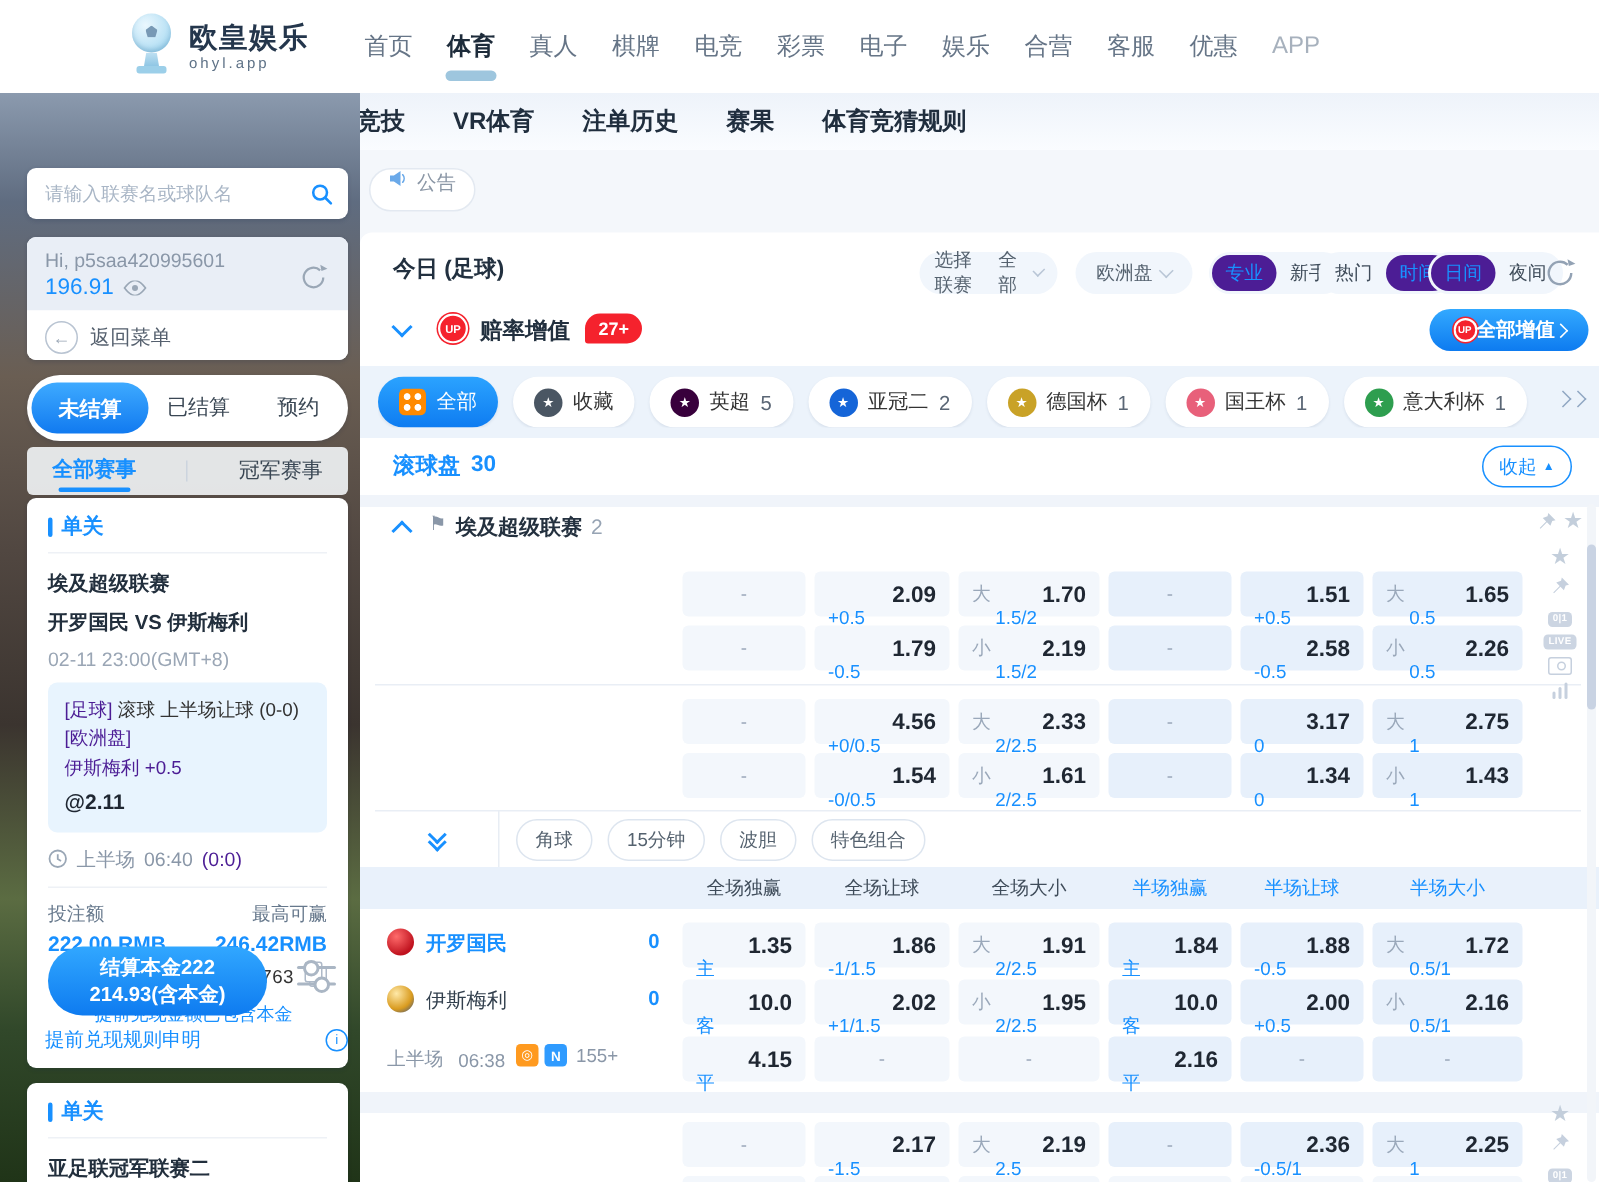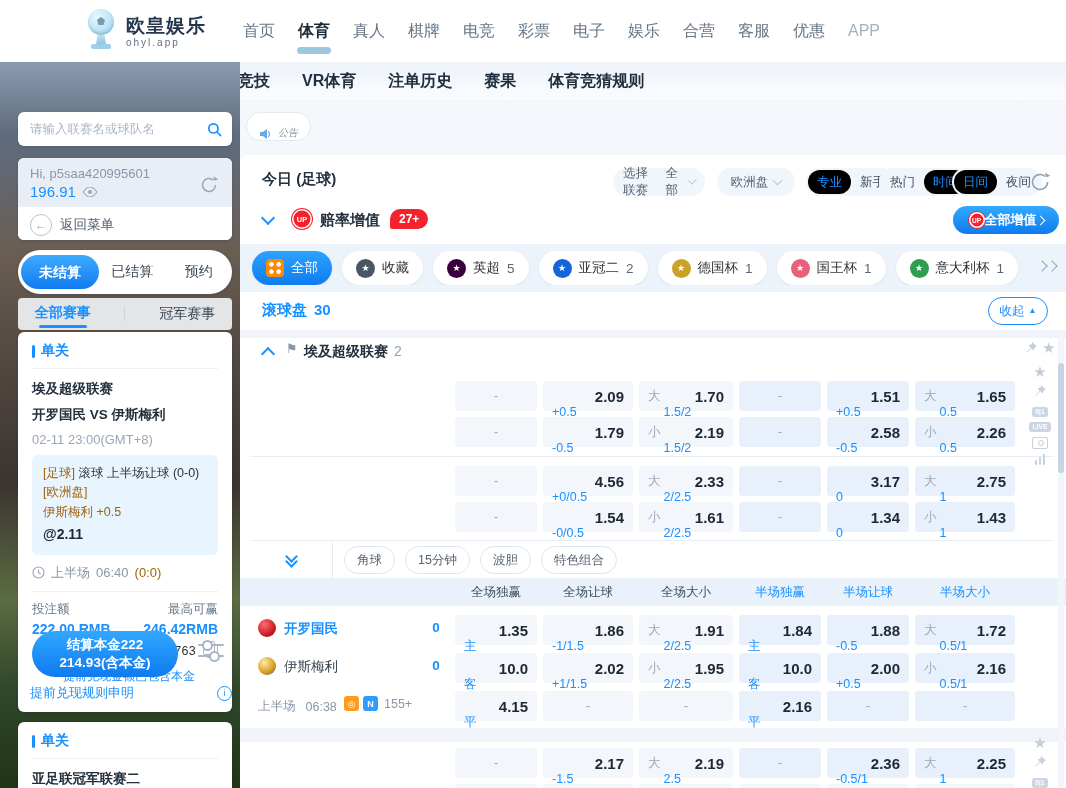--- a/index.html
+++ b/index.html
@@ -80,7 +80,7 @@
   #slip2-league{font-size:13.5px;font-weight:bold;color:#222f3d;margin-top:11px;}
   
   #main-bg{position:absolute;left:240px;top:100px;width:826px;height:688px;background:#f4f7fb;}
-  #announce{position:absolute;left:246px;top:112px;height:27px;padding:0 12px;border:1px solid #e3e9f1;border-radius:15px;background:#fff;display:flex;align-items:flex-end;gap:6px;font-size:10px;color:#8b97a6;font-style:italic;}
+  #announce{position:absolute;left:246px;top:112px;height:27px;padding:0 12px;border:1px solid #e3e9f1;border-radius:15px;background:#fff;display:flex;align-items:flex-start;gap:6px;font-size:13px;color:#8b97a6;}
   #panel{position:absolute;left:240px;top:155px;width:826px;height:633px;background:#fff;border-radius:8px 0 0 0;}
   #main-title{position:absolute;left:262px;top:170px;font-size:15px;font-weight:bold;color:#22303f;}
   .fpill{position:absolute;top:168px;height:28px;background:#f1f6fc;border-radius:14px;display:flex;align-items:center;justify-content:center;gap:6px;font-size:12.5px;color:#55626f;box-sizing:border-box;padding:0 10px;cursor:pointer;}

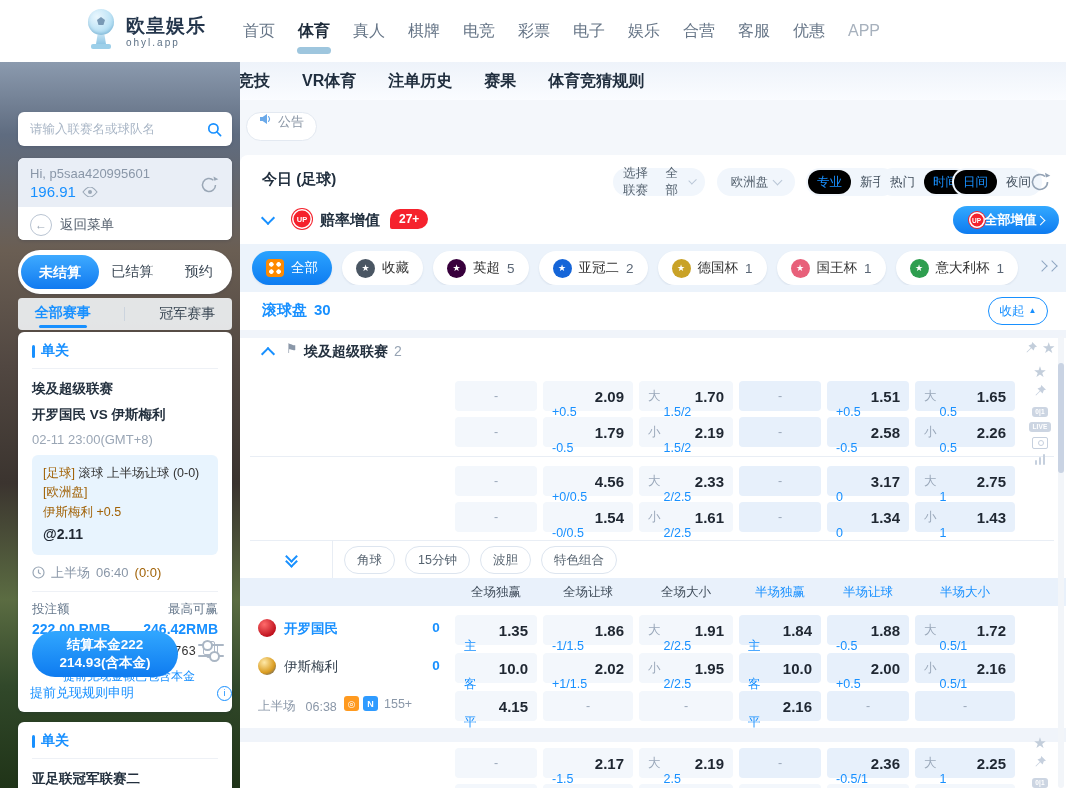--- a/index.html
+++ b/index.html
@@ -87,7 +87,7 @@
   .chev{display:inline-block;width:6px;height:6px;border-right:1.7px solid #b9c6d6;border-bottom:1.7px solid #b9c6d6;transform:rotate(45deg);margin-top:-3px;}
   .tgl{position:absolute;top:168px;height:28px;background:#f1f6fc;border-radius:14px;display:flex;align-items:center;padding:0 2px;box-sizing:border-box;}
   .tgl .chip{height:24px;line-height:24px;padding:0 9px;border-radius:12px;font-size:12.5px;color:#3f4c5a;cursor:pointer;white-space:nowrap;}
-  .tgl .chip.active{background:#000000;color:#1890ff;}
+  .tgl .chip.active{background:#4c1d95;color:#1890ff;}
   #refresh-main{position:absolute;left:1028px;top:170px;}
   
   .bchev{display:inline-block;width:8px;height:8px;border-right:2.2px solid #1890ff;border-bottom:2.2px solid #1890ff;transform:rotate(45deg);}

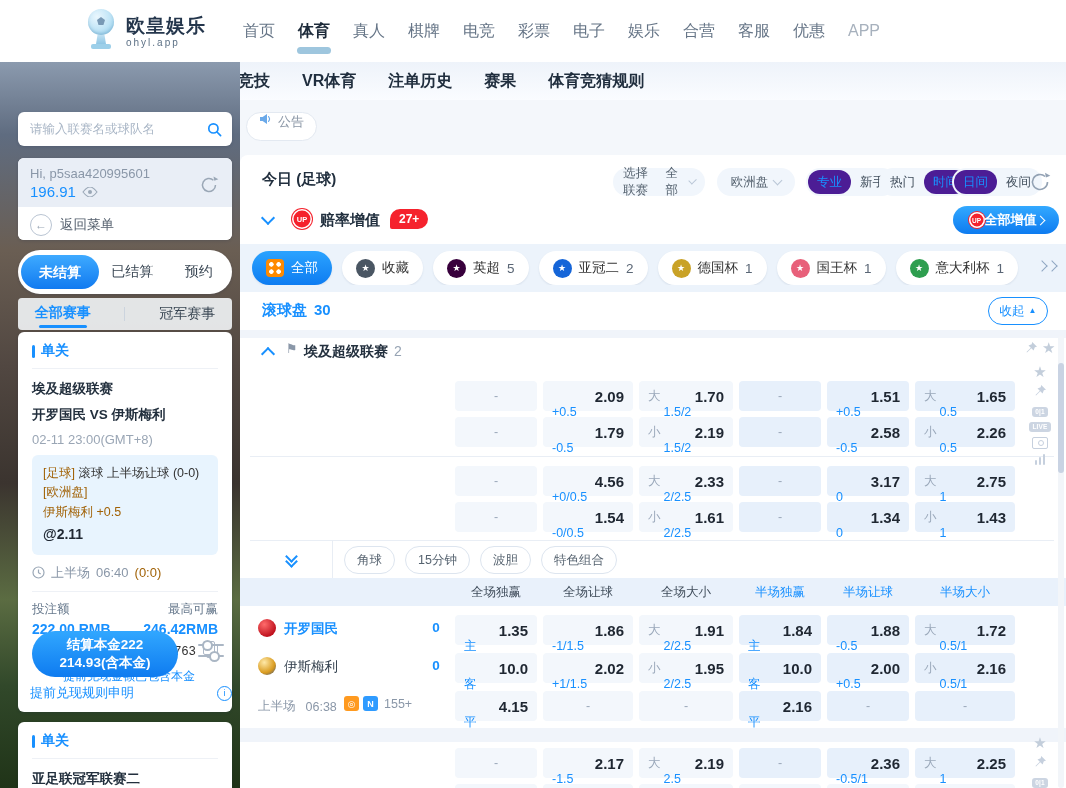--- a/index.html
+++ b/index.html
@@ -59,7 +59,7 @@
   #slip-match{font-size:13.5px;font-weight:bold;color:#222f3d;margin-top:8px;}
   #slip-time{font-size:13px;color:#9aa6b5;margin-top:8px;}
   #slip-box{background:#e8f4fe;border-radius:6px;padding:9px 11px;margin-top:8px;font-size:12.5px;line-height:1.55;}
-  .blue{color:#a16207;}
+  .blue{color:#4c1d95;}
   .dk{color:#333;}
   #slip-odds{font-size:14px;font-weight:bold;color:#1f2732;margin-top:2px;}
   #slip-status{display:flex;align-items:center;gap:6px;margin-top:9px;padding-bottom:9px;font-size:13px;color:#8a97a8;border-bottom:1px solid #eef1f6;}

